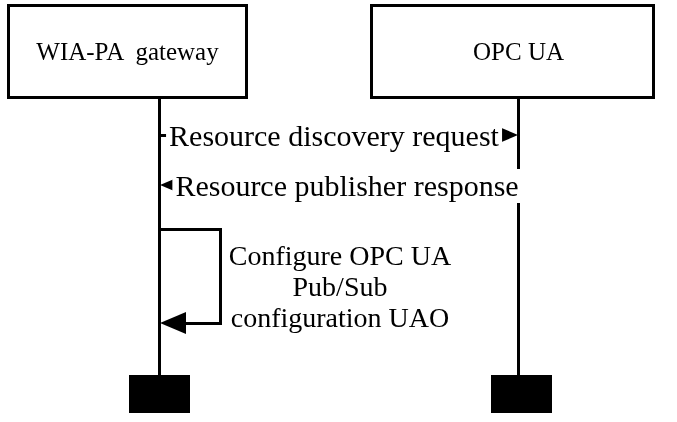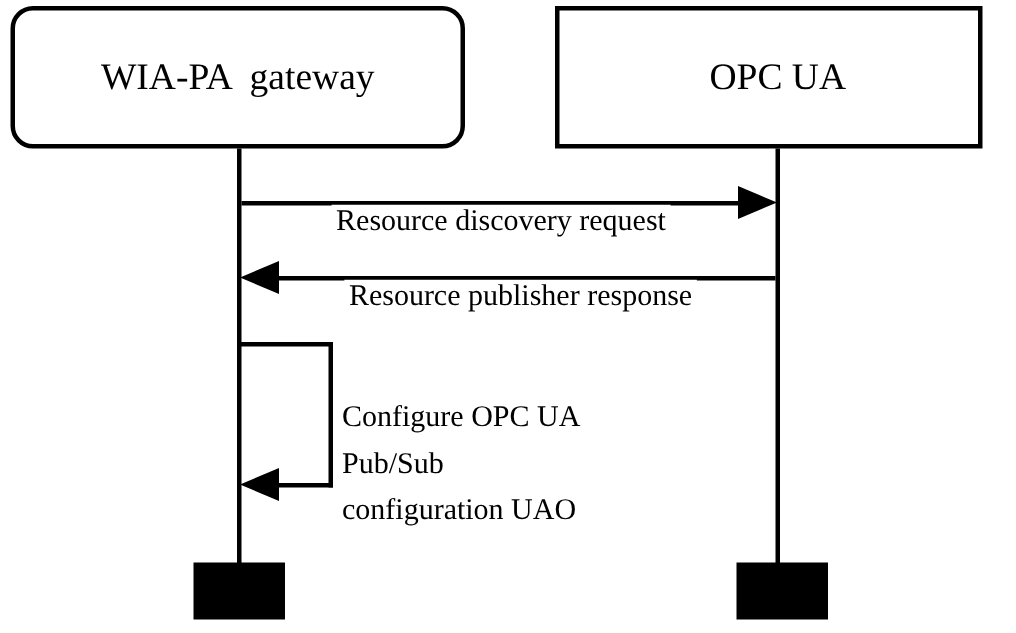--- a/index.html
+++ b/index.html
@@ -32,7 +32,7 @@
     line-height: 30px;
     background: #ffffff;
   }
-  .actor-left { left: 7px; width: 303px; border-radius: 15px; }
+  .actor-left { left: 7px; width: 241px; }
   .actor-right { left: 370px; width: 285px; padding-left: 12px; }
   .actor-label { white-space: pre; }
   

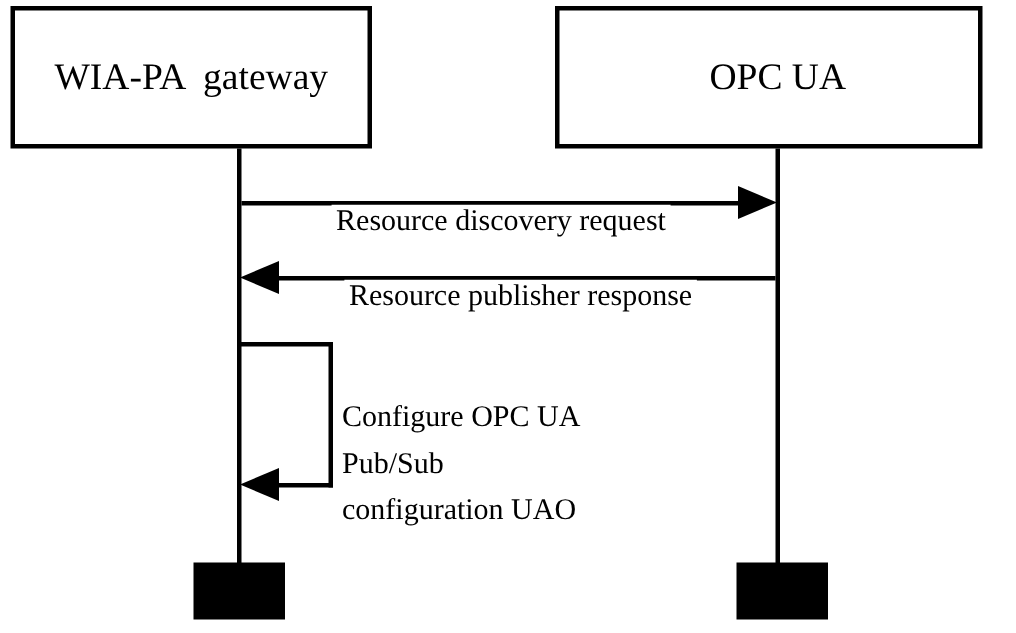--- a/index.html
+++ b/index.html
@@ -72,12 +72,11 @@
   
   .msg-label {
     position: absolute;
-    font-size: 20px;
+    font-size: 30px;
     background: #ffffff;
     padding: 0 3px;
     white-space: nowrap;
     transform: translate(-50%, -50%);
-    margin-top: 12px;
   }
   .msg1-label { left: 334px; top: 136px; }
   .msg2-label { left: 347px; top: 186px; }

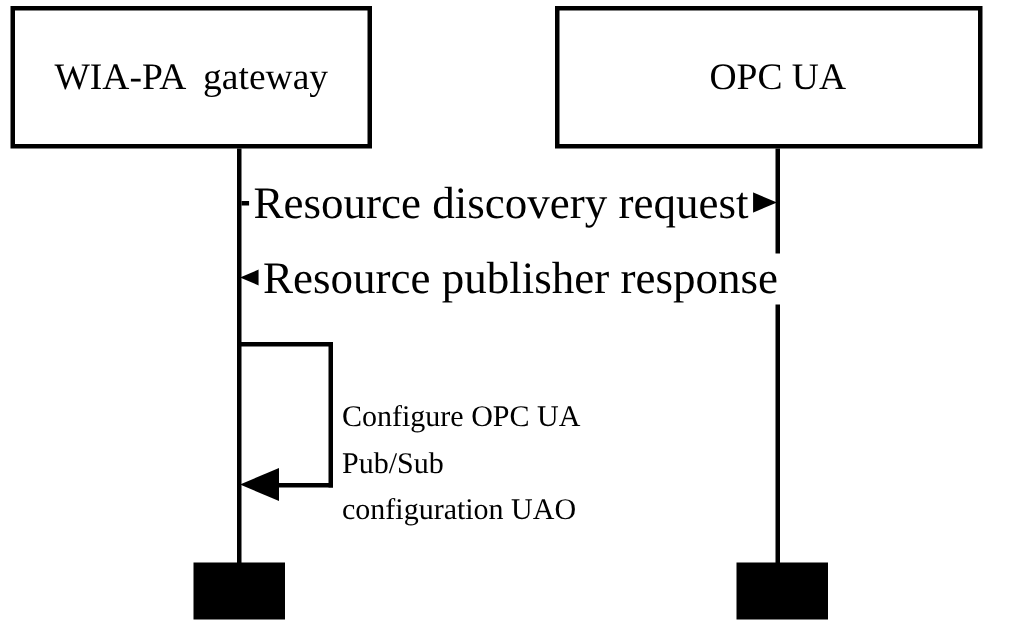--- a/index.html
+++ b/index.html
@@ -89,10 +89,9 @@
     left: 228px;
     top: 240px;
     width: 224px;
-    text-align: left;
-    font-size: 20px;
+    text-align: center;
+    font-size: 28px;
     line-height: 31px;
-    margin-top: 23px;
   }
   
   .terminator {

